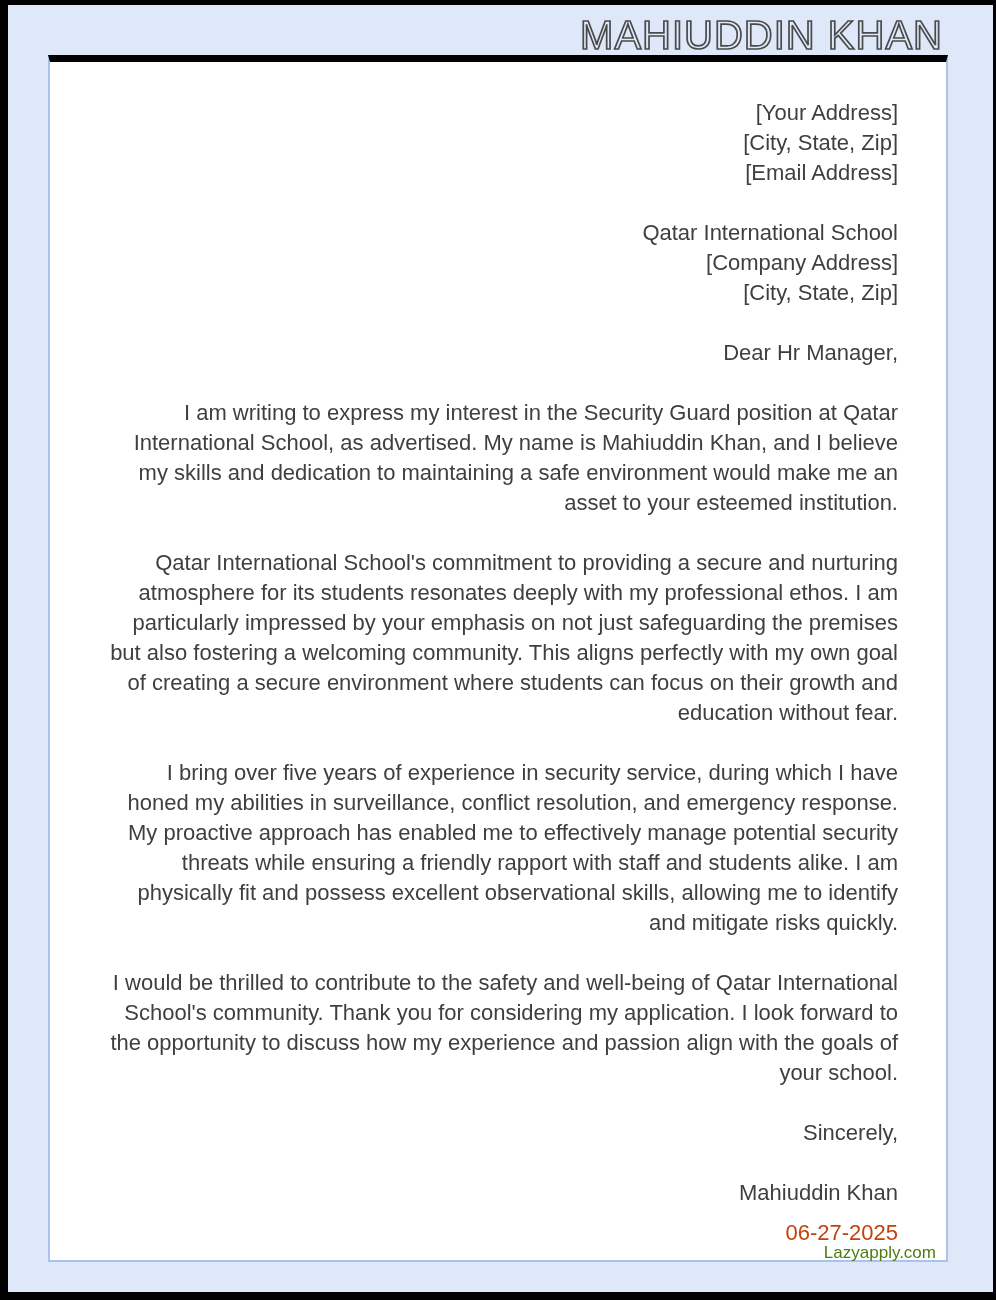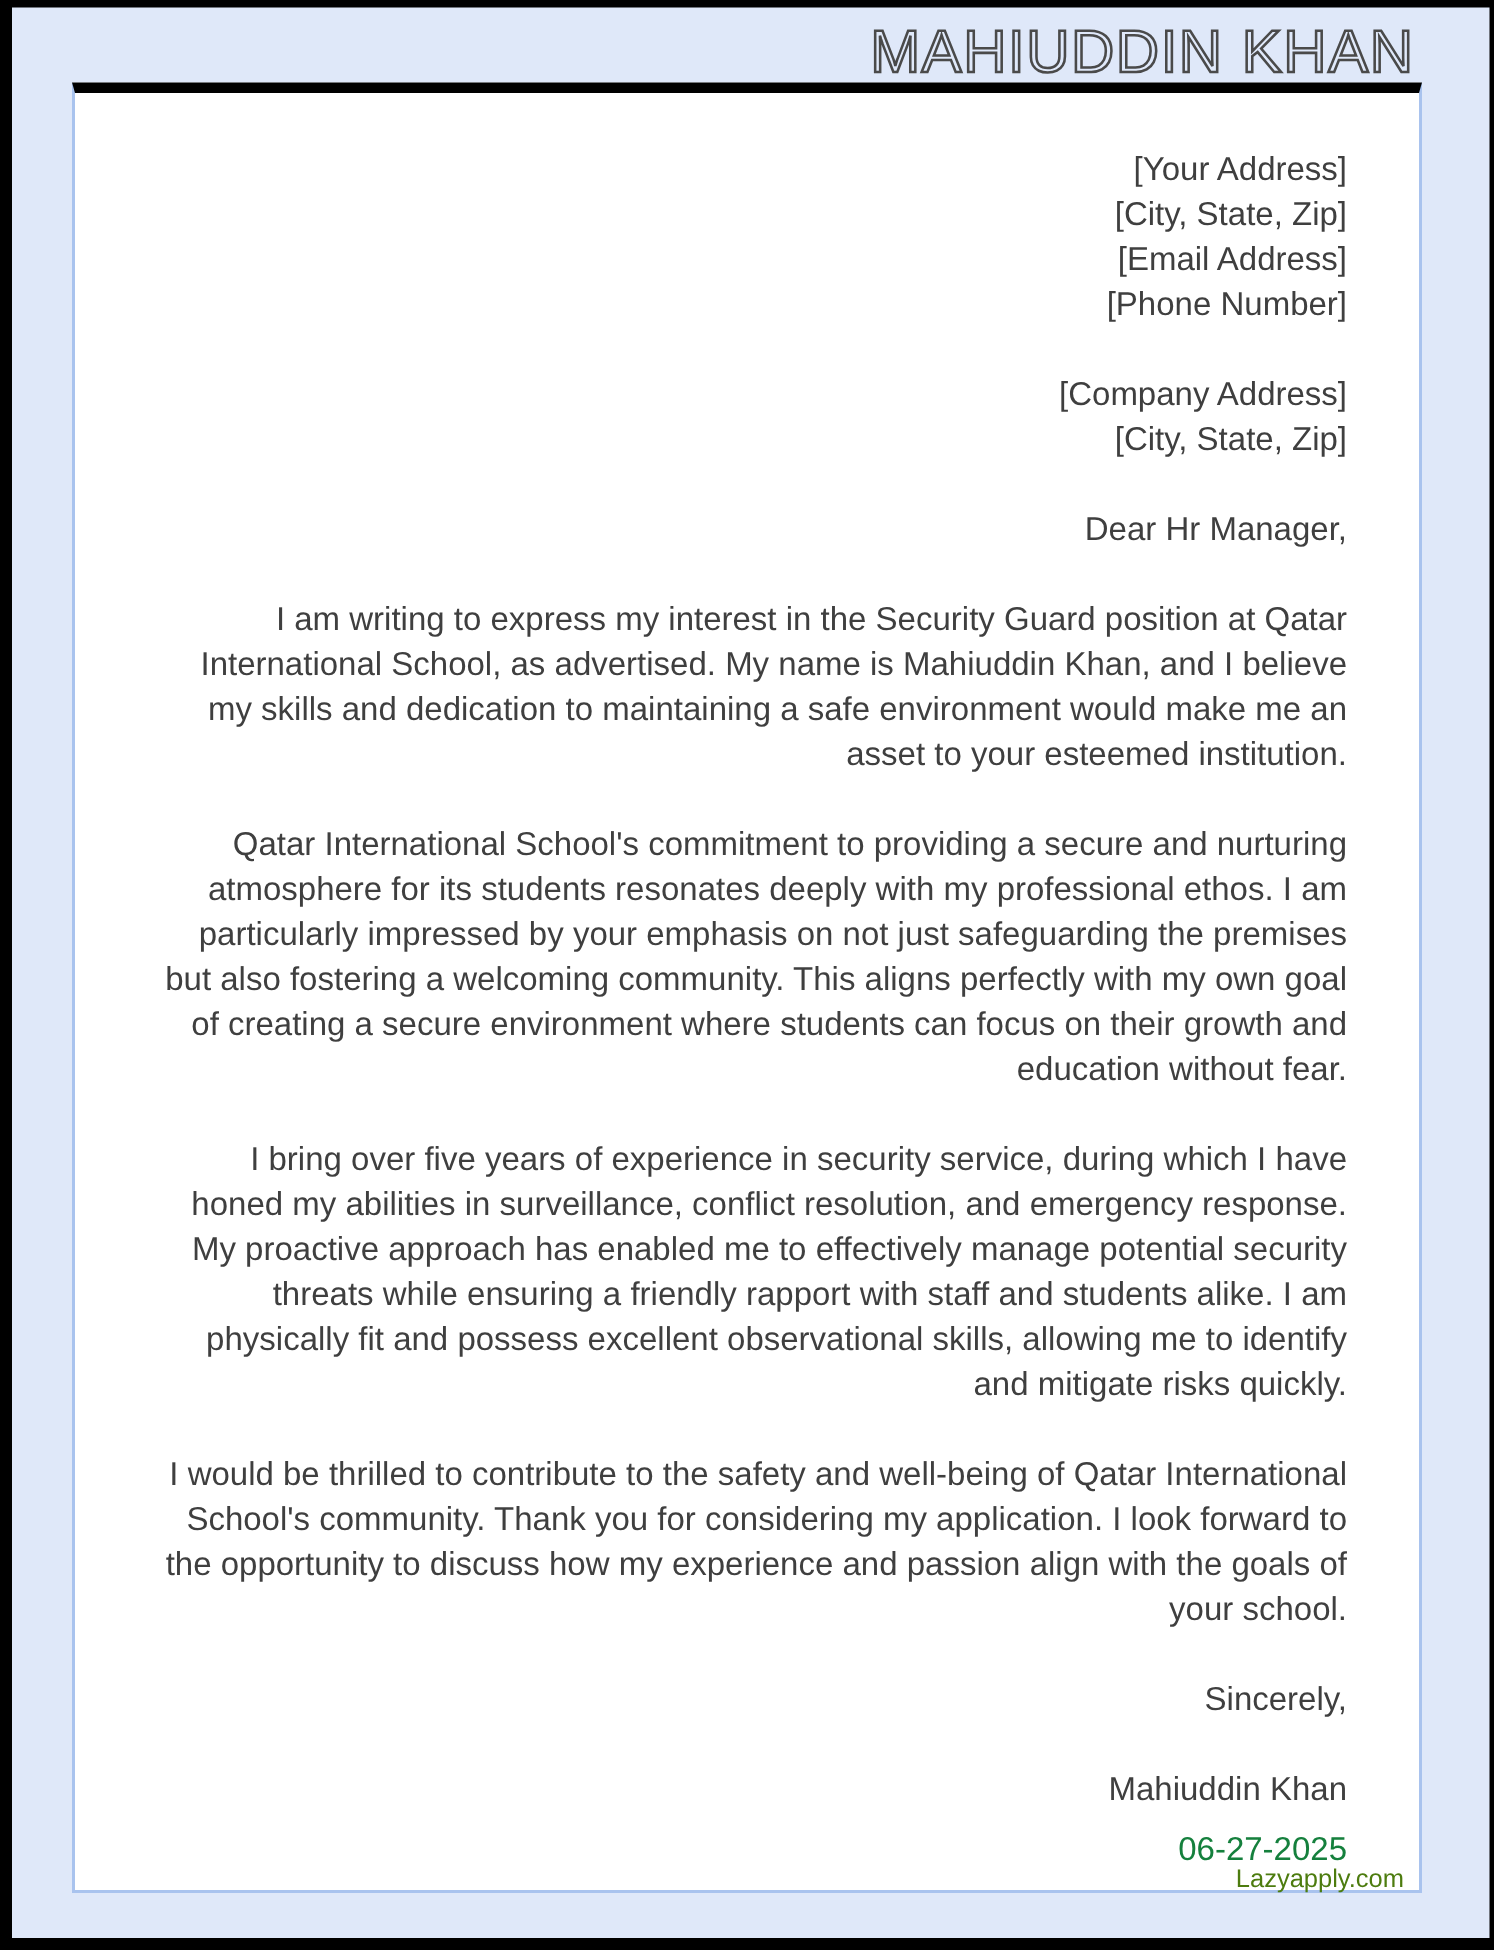--- a/index.html
+++ b/index.html
@@ -76,7 +76,6 @@
         <div>[Your Address]</div>
         <div>[City, State, Zip]</div>
         <div>[Email Address]</div>
-        <div>[Phone Number]</div>
       </div>
 
       <div class="block">

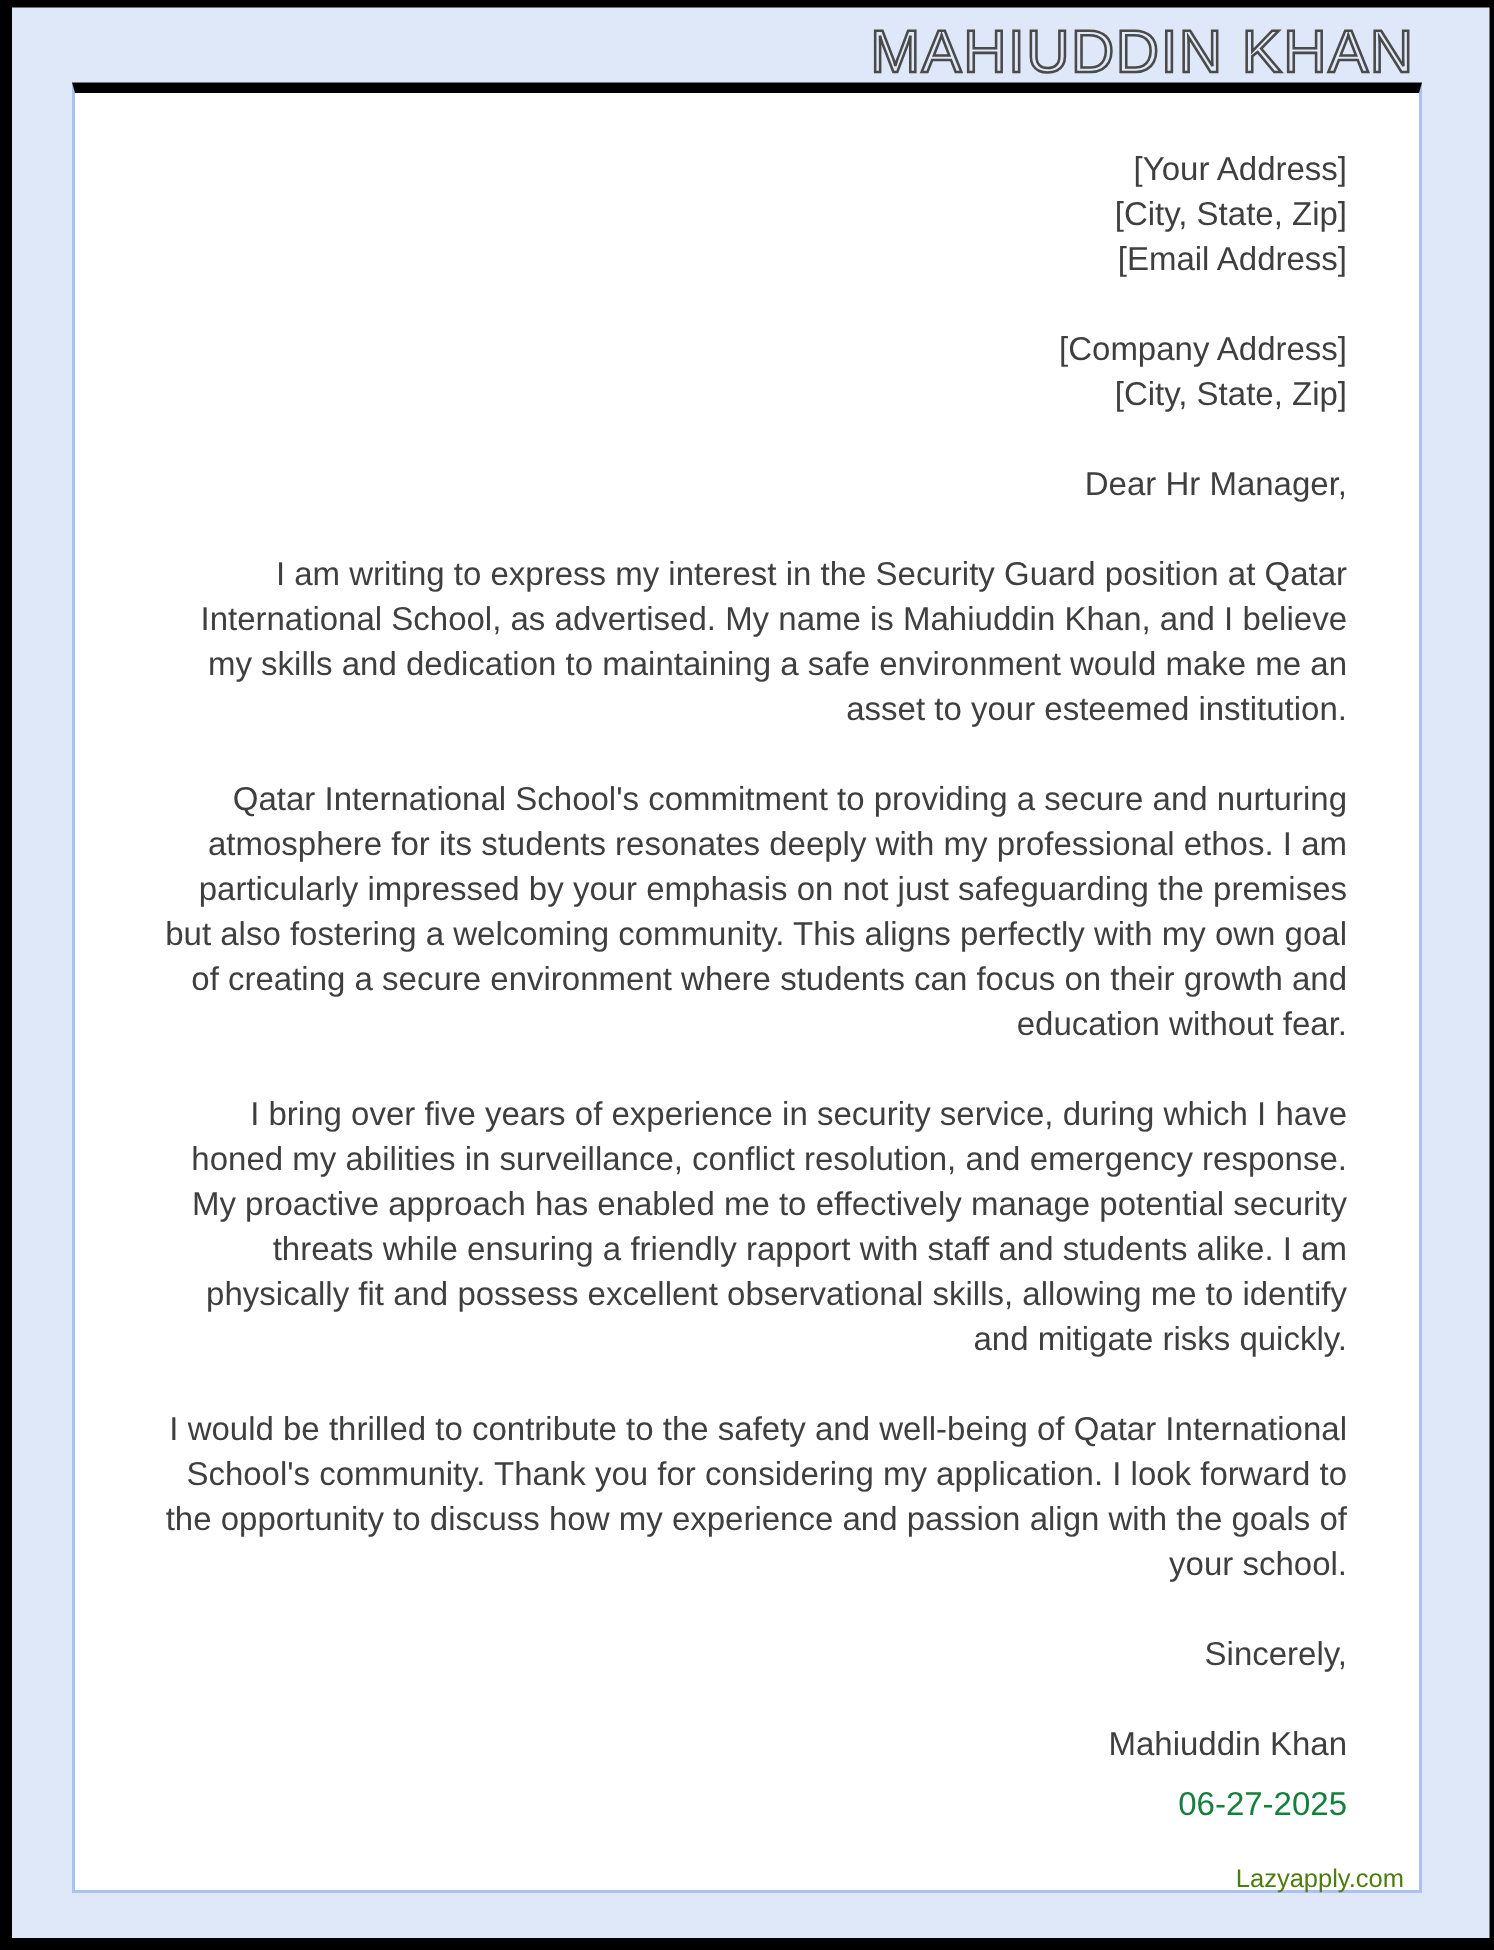--- a/index.html
+++ b/index.html
@@ -79,6 +79,7 @@
       </div>
 
       <div class="block">
+        <div>Qatar International School</div>
         <div>[Company Address]</div>
         <div>[City, State, Zip]</div>
       </div>

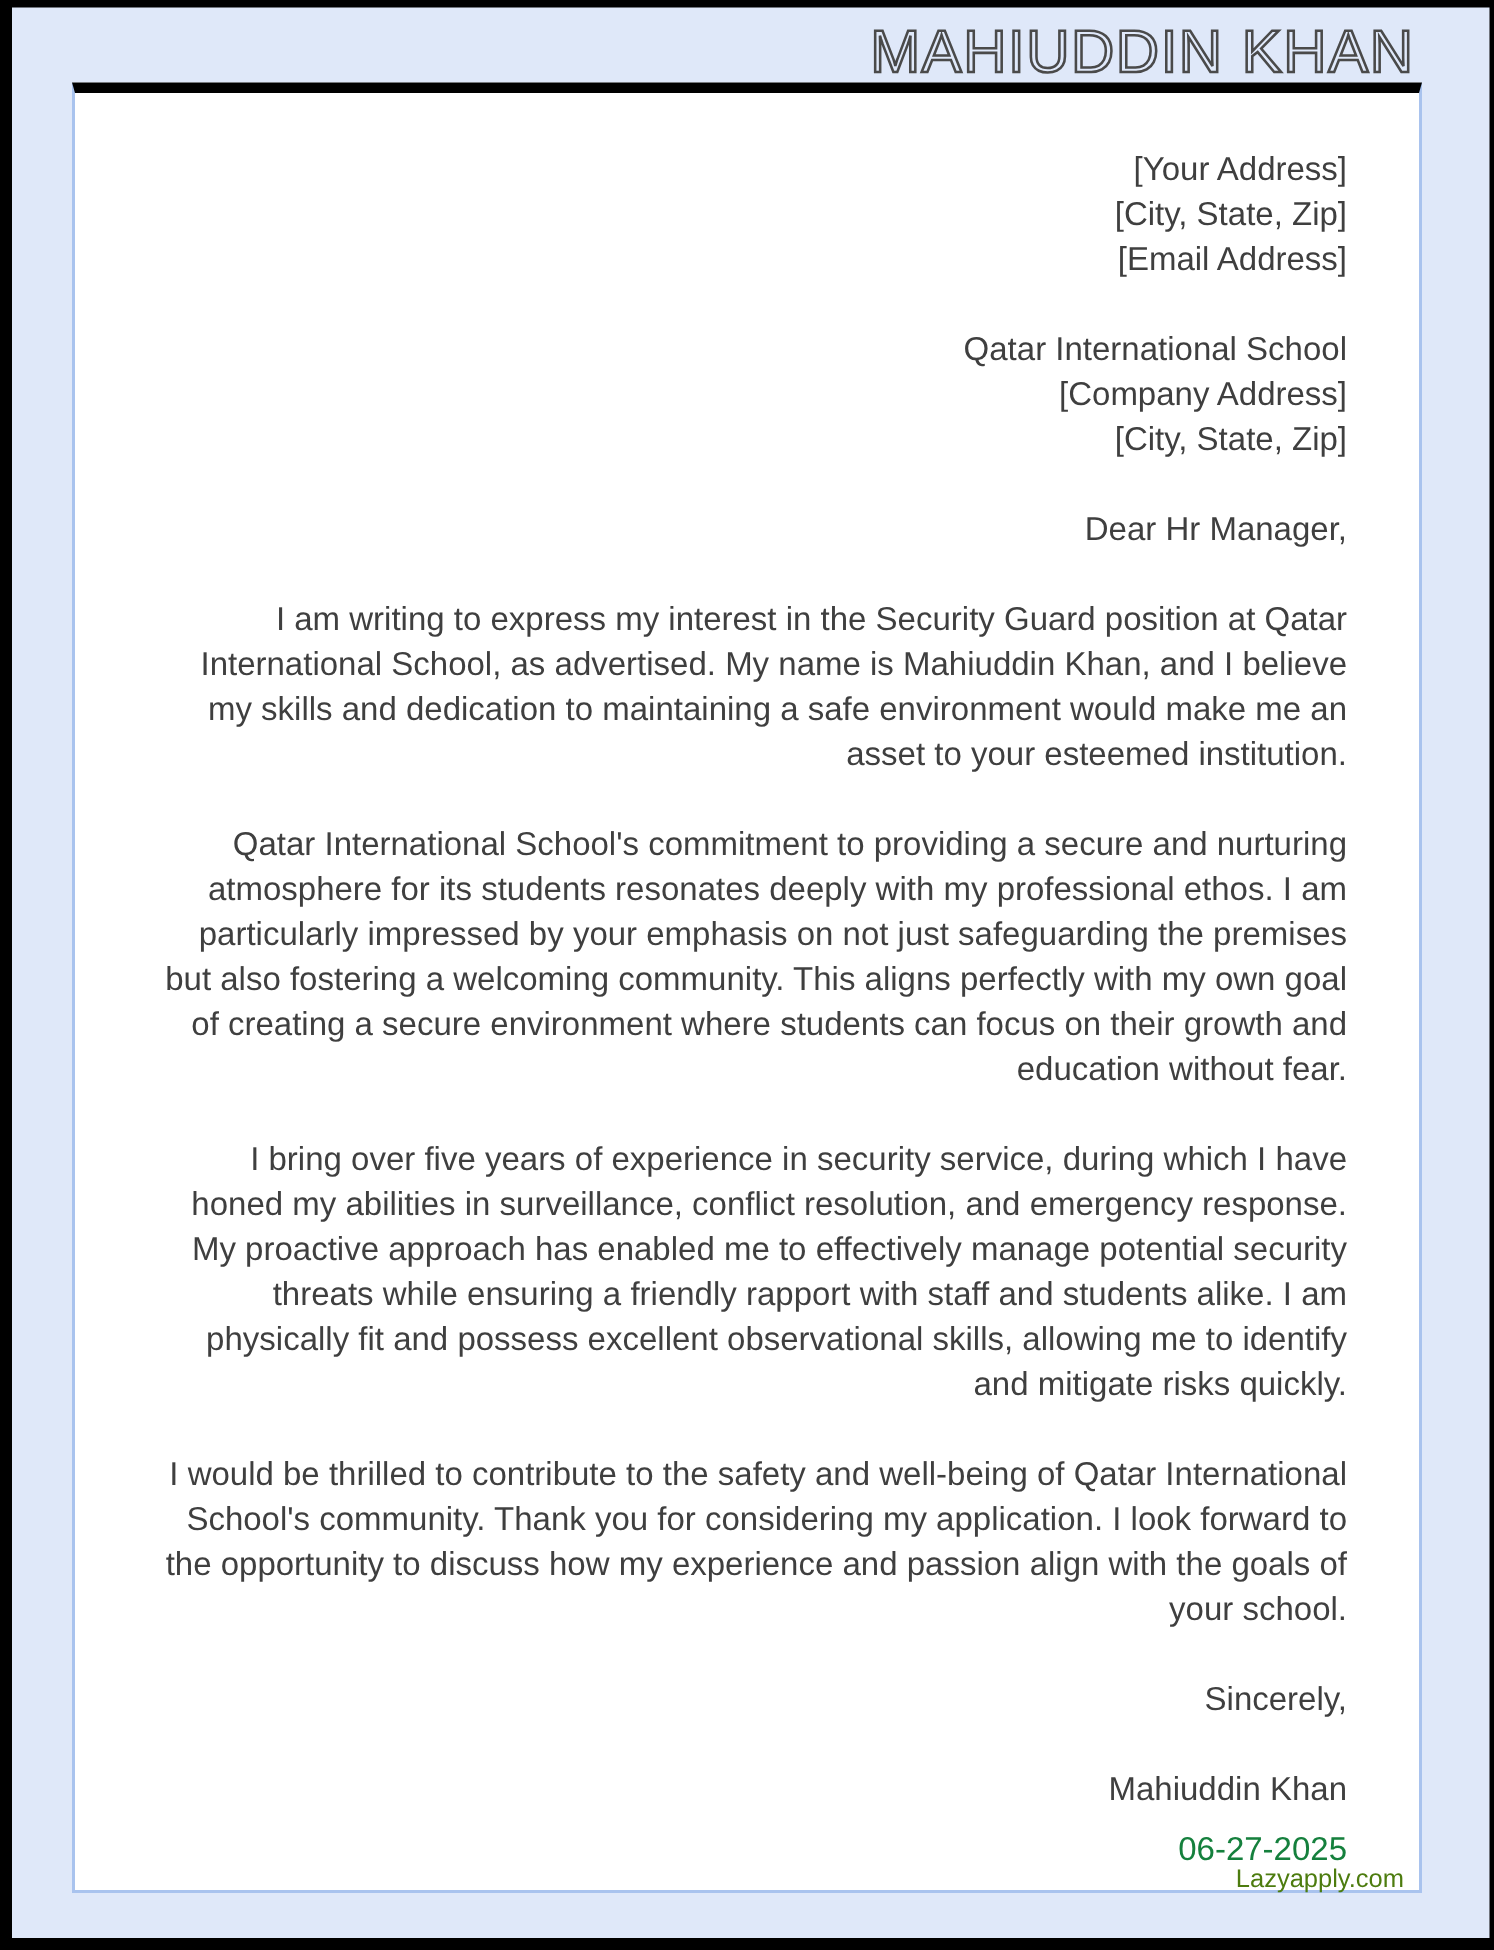--- a/index.html
+++ b/index.html
@@ -49,7 +49,7 @@
   .letter-content p { margin-top: 30px; }
   .date-line {
     margin-top: 10px;
-    color: #15803d;
+    color: #c2410c;
     position: relative;
     z-index: 2;
   }

